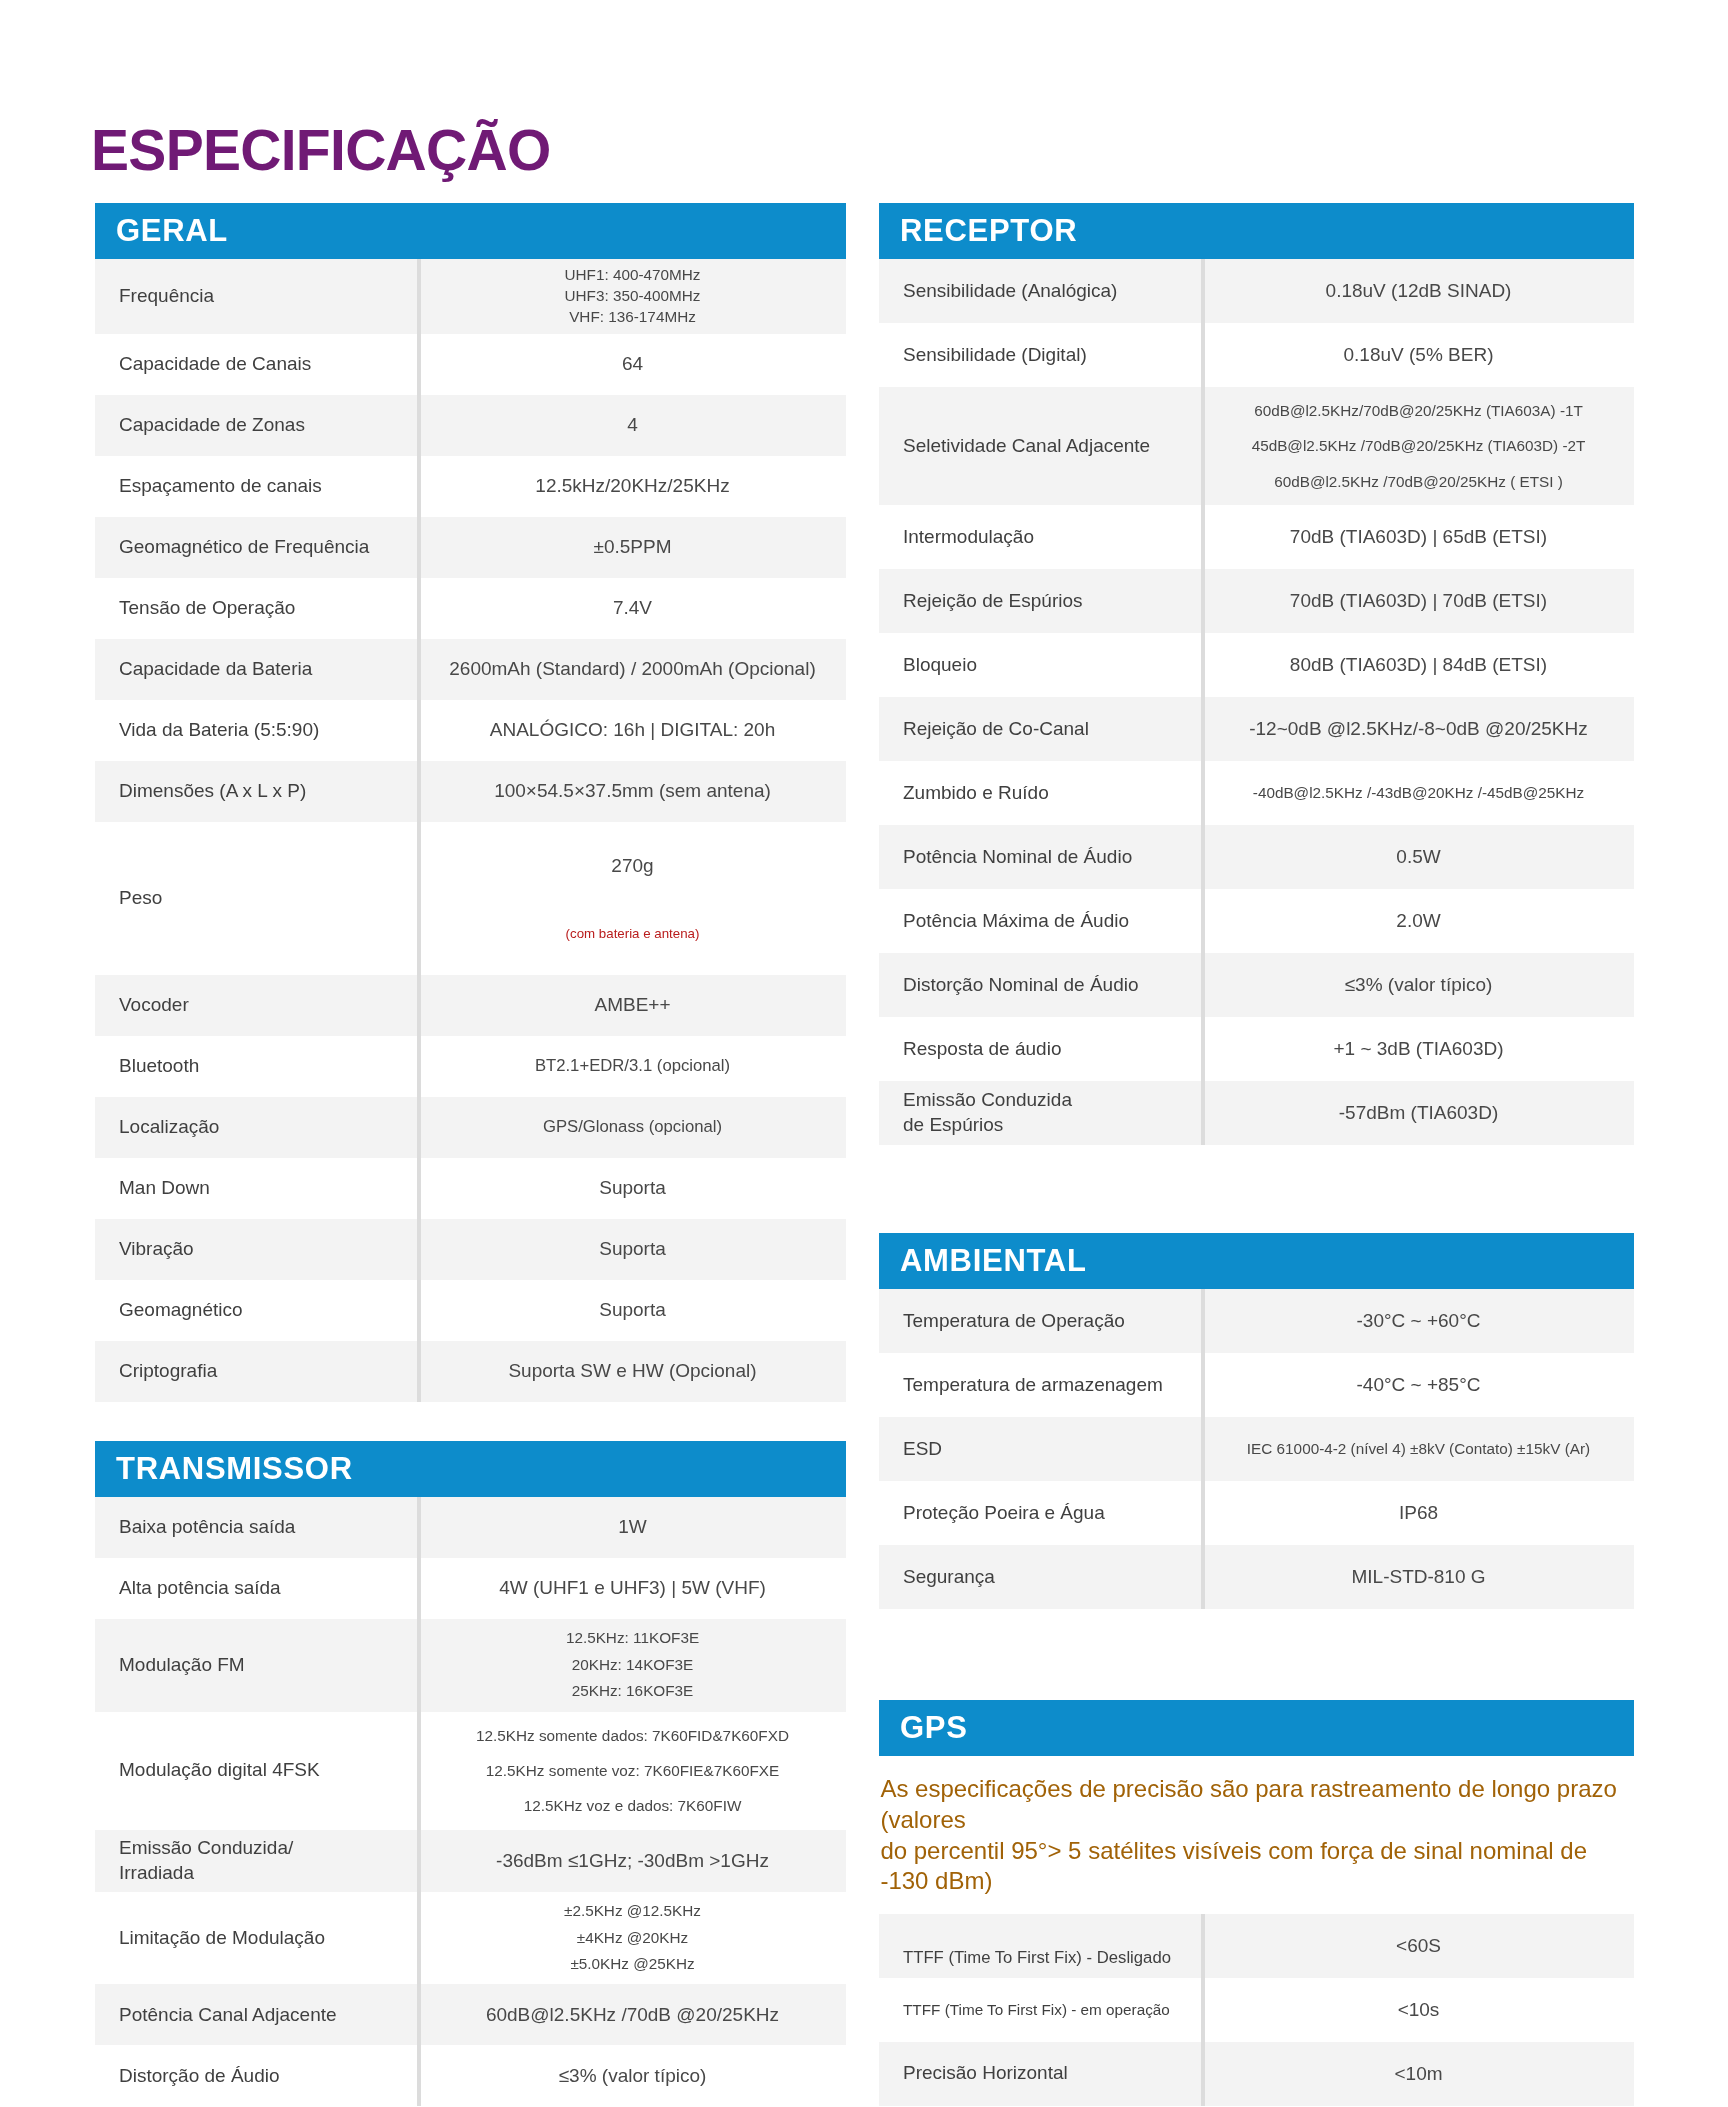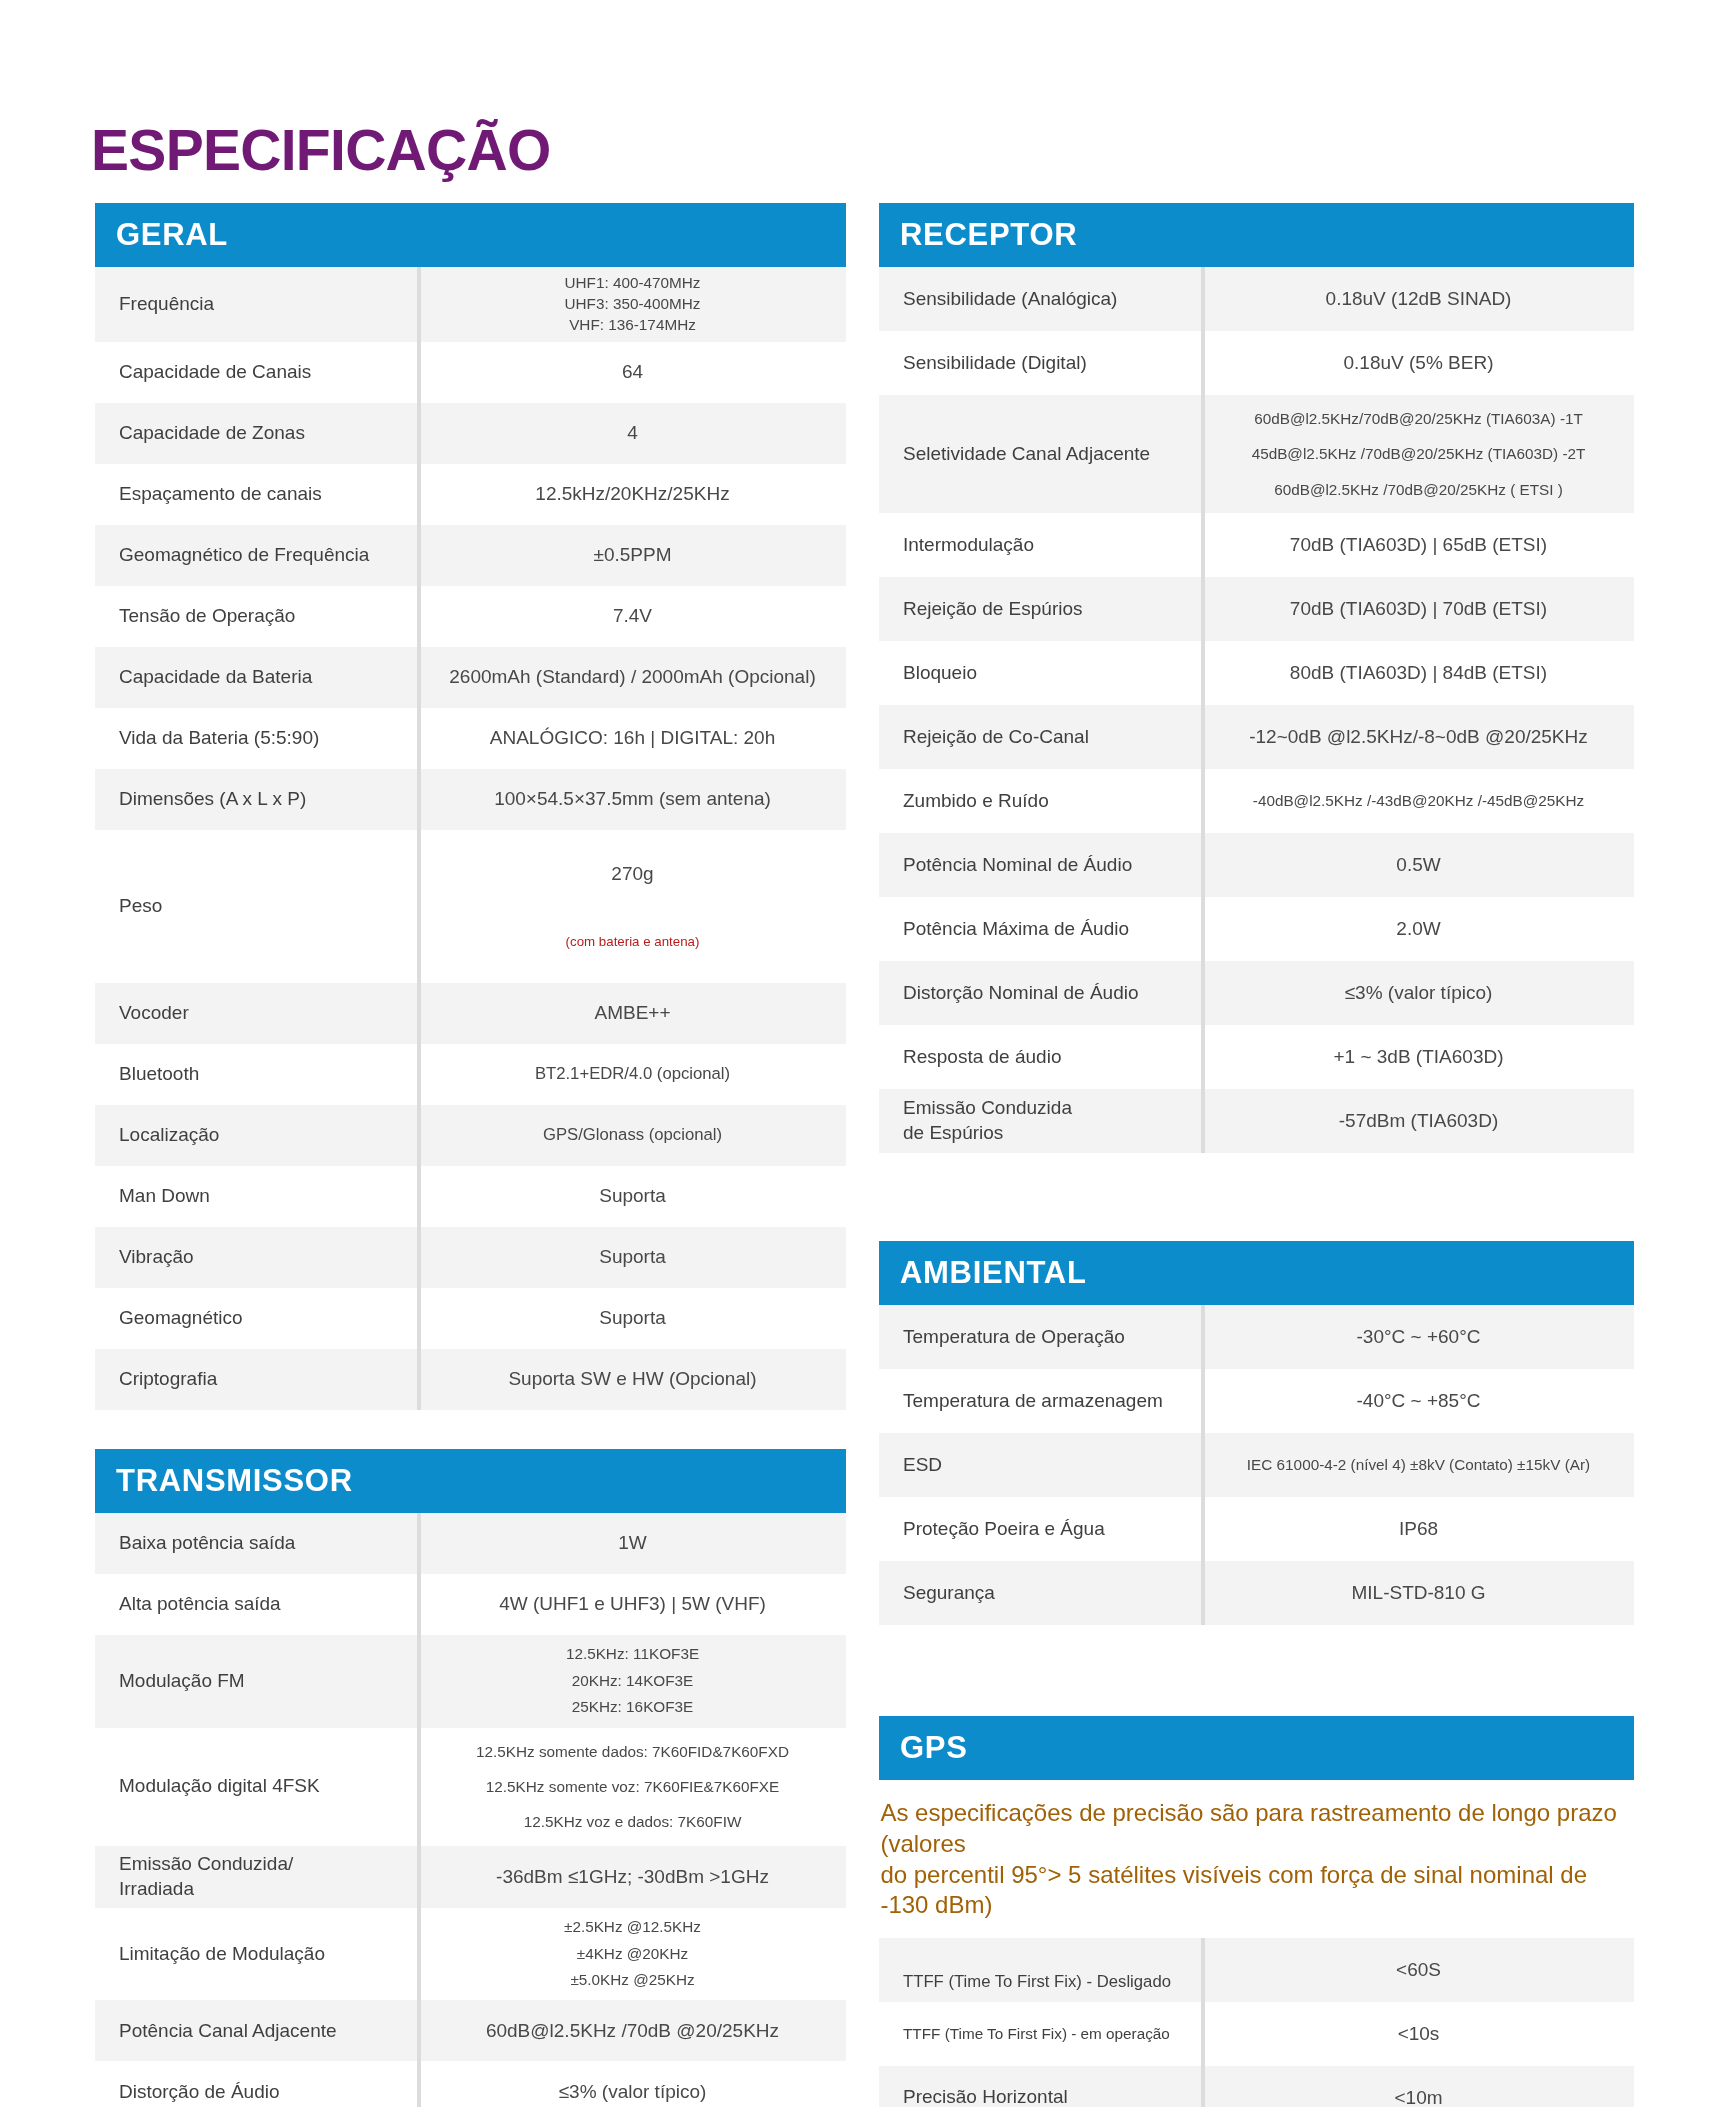--- a/index.html
+++ b/index.html
@@ -15,7 +15,7 @@
   .col-left{left:95px;width:751px;}
   .col-right{left:879px;width:755px;}
   .bar{
-    height:64px;background:#0d8ccb;color:#ffffff;display:flex;align-items:center;
+    height:56px;background:#0d8ccb;color:#ffffff;display:flex;align-items:center;
     padding-left:21px;box-sizing:border-box;font-size:31px;font-weight:bold;letter-spacing:0.7px;
   }
   .tbody{position:relative;}

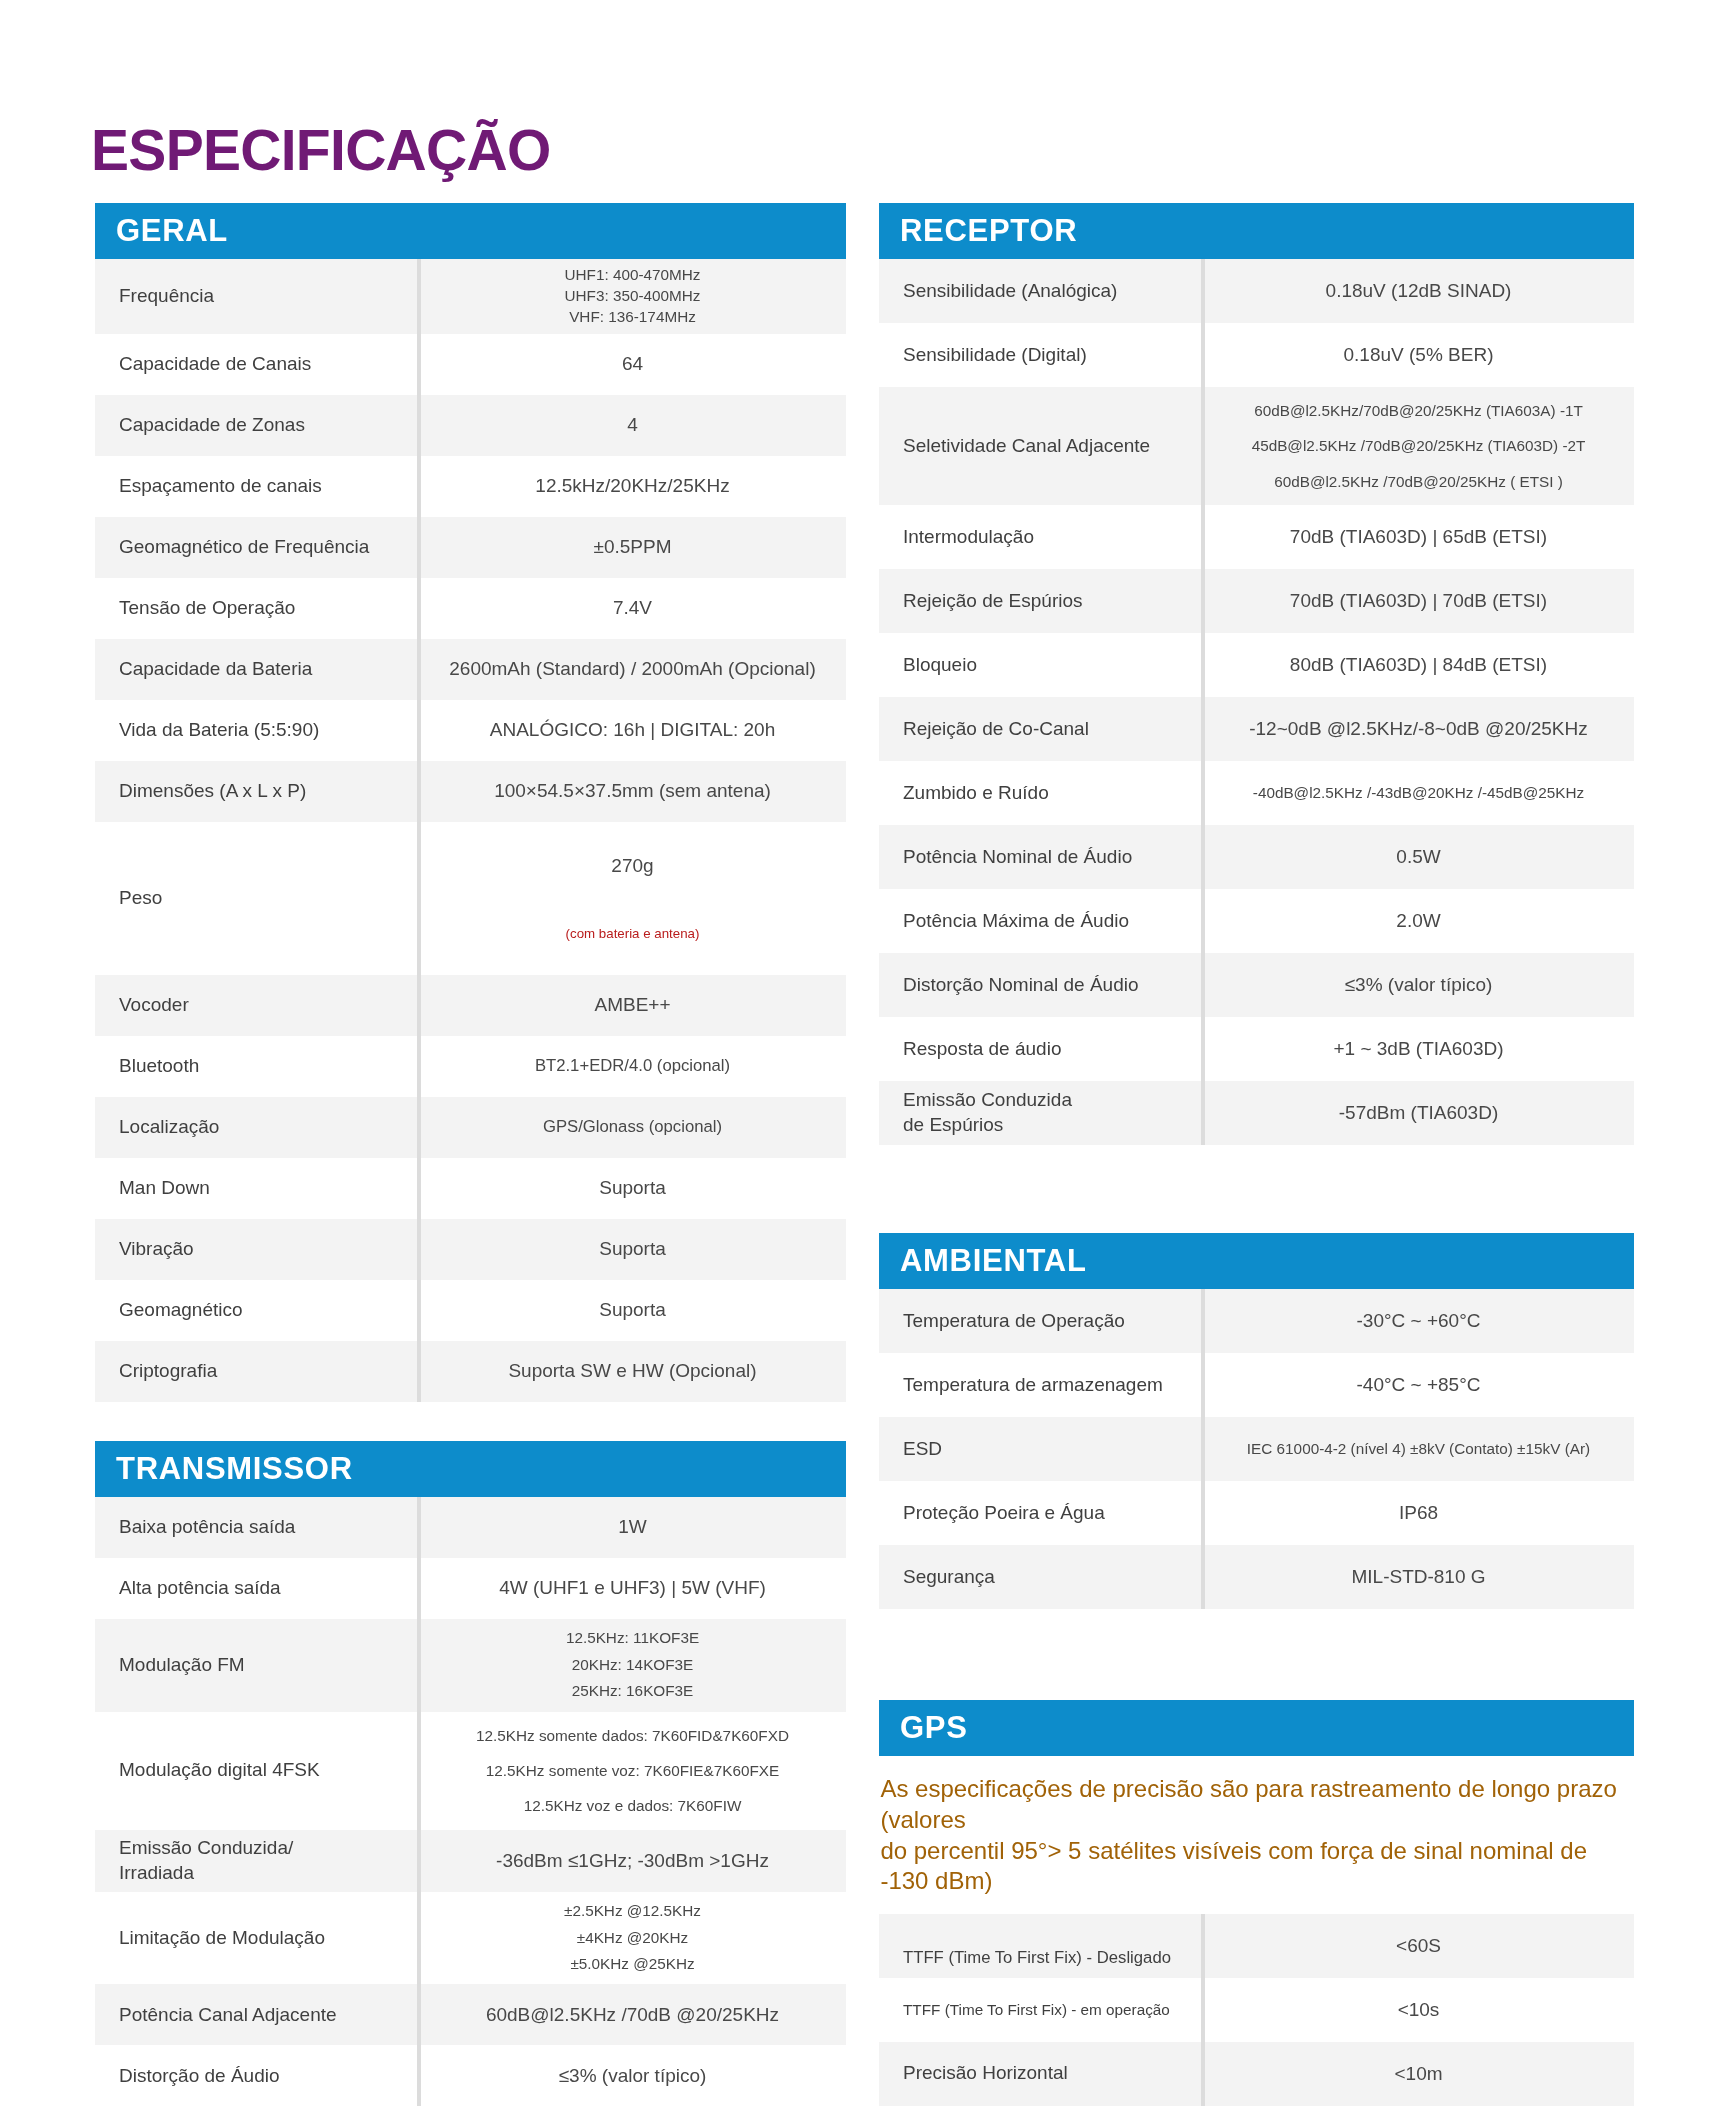--- a/index.html
+++ b/index.html
@@ -106,7 +106,7 @@
       </div>
       <div class="row">
         <div class="lbl">Bluetooth</div>
-        <div class="val val-md">BT2.1+EDR/4.0 (opcional)</div>
+        <div class="val val-md">BT2.1+EDR/3.1 (opcional)</div>
       </div>
       <div class="row">
         <div class="lbl">Localização</div>

